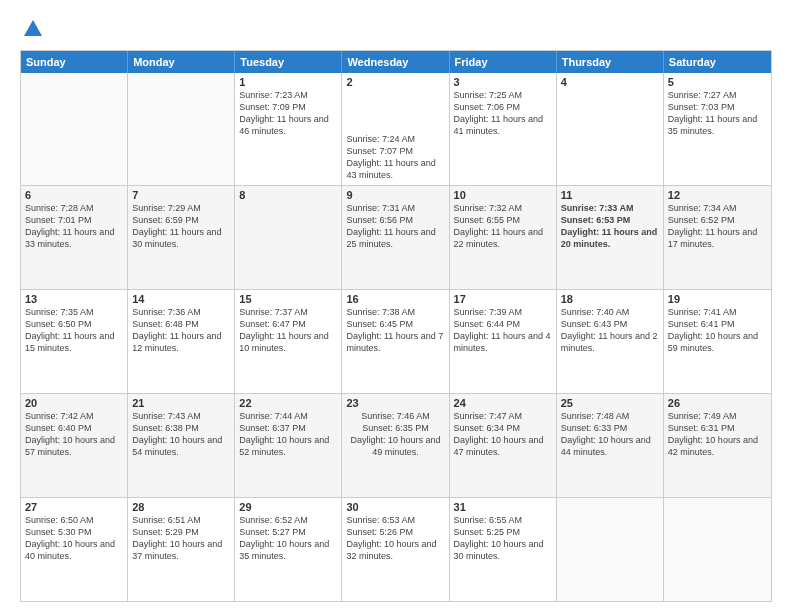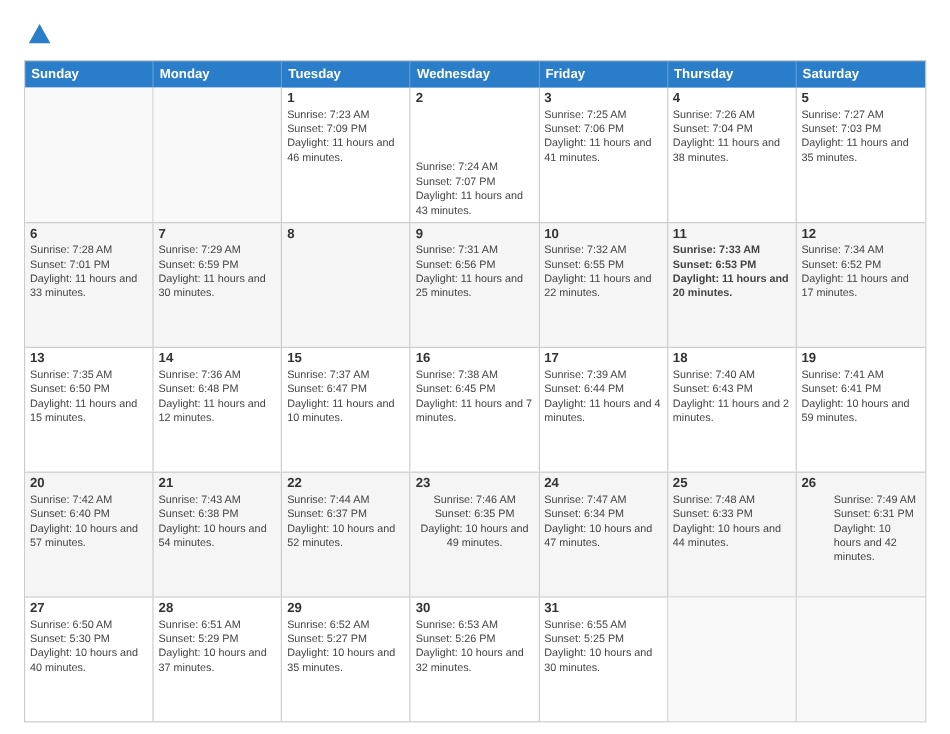--- a/index.html
+++ b/index.html
@@ -172,9 +172,6 @@
           </div>
           <div class="cal-cell">
             <span class="day-num">4</span>
-            <div class="info" style="white-space: pre-line;">Sunrise: 7:26 AM
-Sunset: 7:04 PM
-Daylight: 11 hours and 38 minutes.</div>
           </div>
           <div class="cal-cell">
             <span class="day-num">5</span>

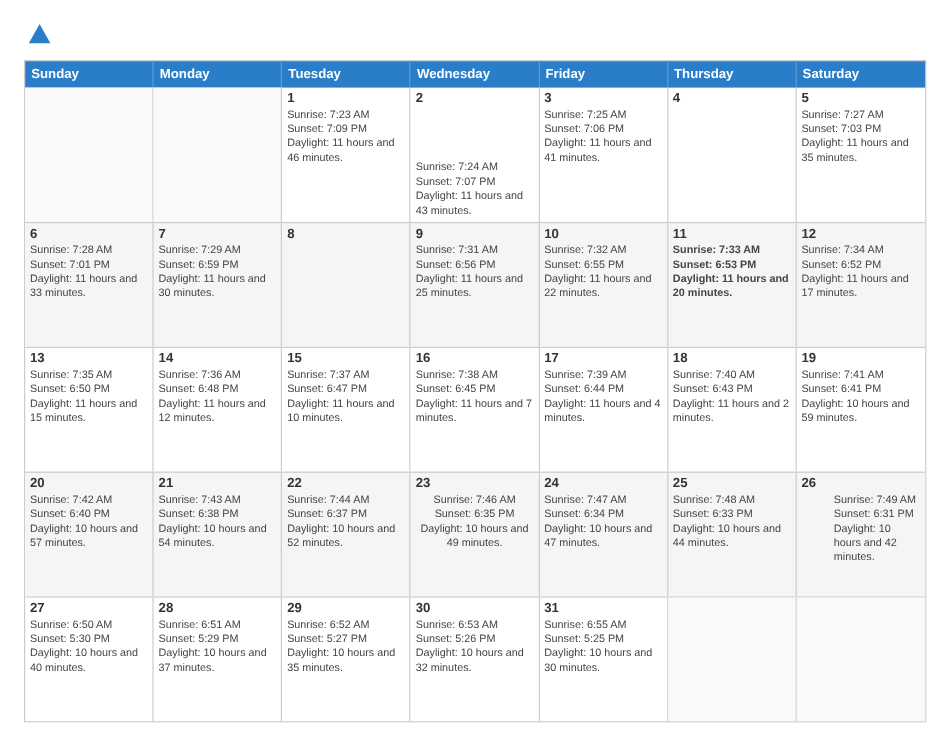--- a/index.html
+++ b/index.html
@@ -304,7 +304,7 @@
           </div>
           <div class="cal-cell">
             <span class="day-num">26</span>
-            <div class="info" style="white-space: pre-line; margin-left: 27px;">Sunrise: 7:49 AM
+            <div class="info" style="white-space: pre-line;">Sunrise: 7:49 AM
 Sunset: 6:31 PM
 Daylight: 10 hours and 42 minutes.</div>
           </div>

